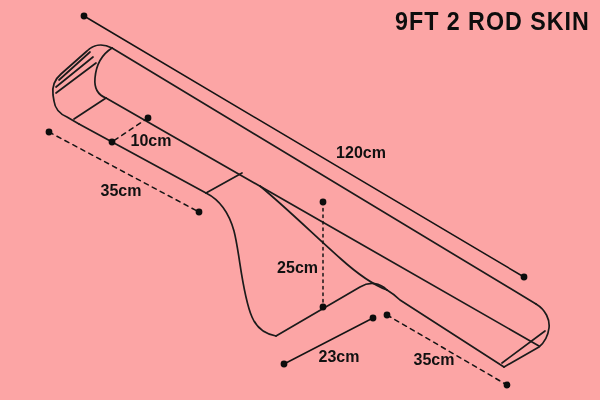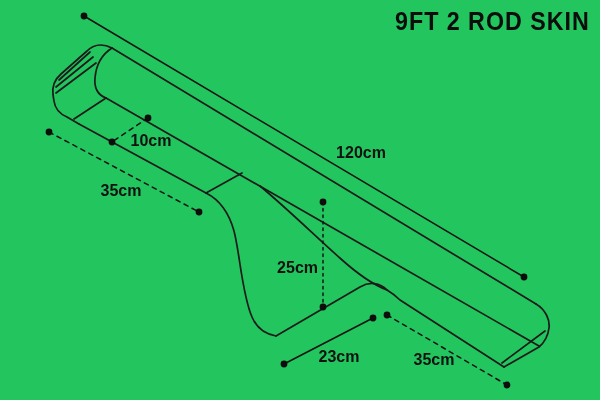--- a/index.html
+++ b/index.html
@@ -15,7 +15,7 @@
     position: relative;
     width: 600px;
     height: 400px;
-    background: #22c55e;
+    background: #fca5a5;
   }
   .title {
     position: absolute;

